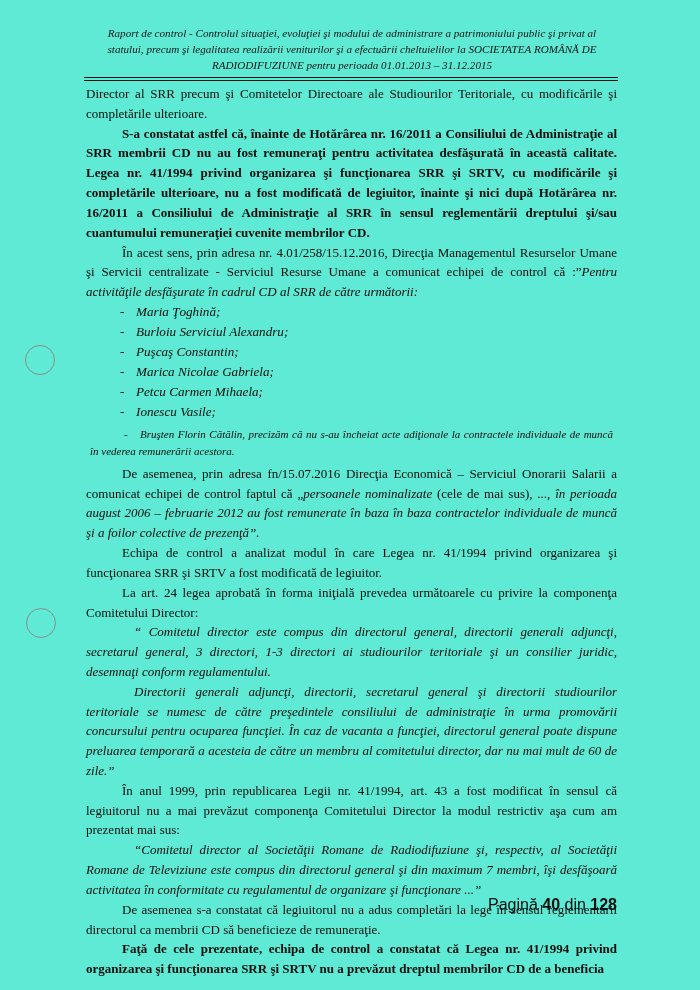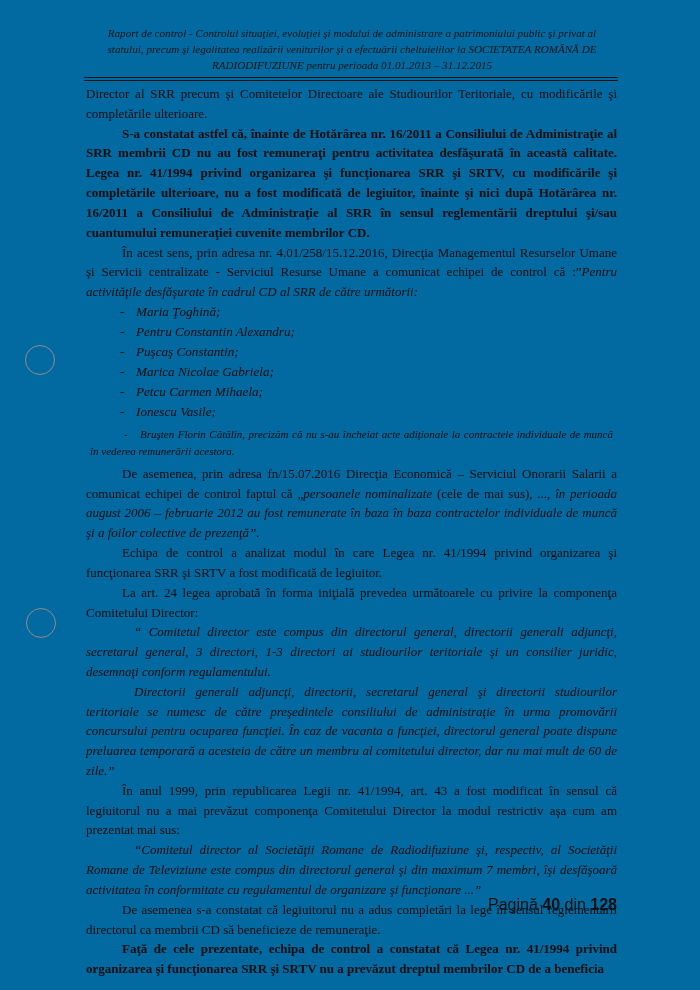--- a/index.html
+++ b/index.html
@@ -13,7 +13,7 @@
     position: relative;
     width: 700px;
     height: 990px;
-    background: #0369a1;
+    background: #5eead4;
     overflow: hidden;
     font-family: "Liberation Serif", "DejaVu Serif", serif;
     color: #0d0d0d;

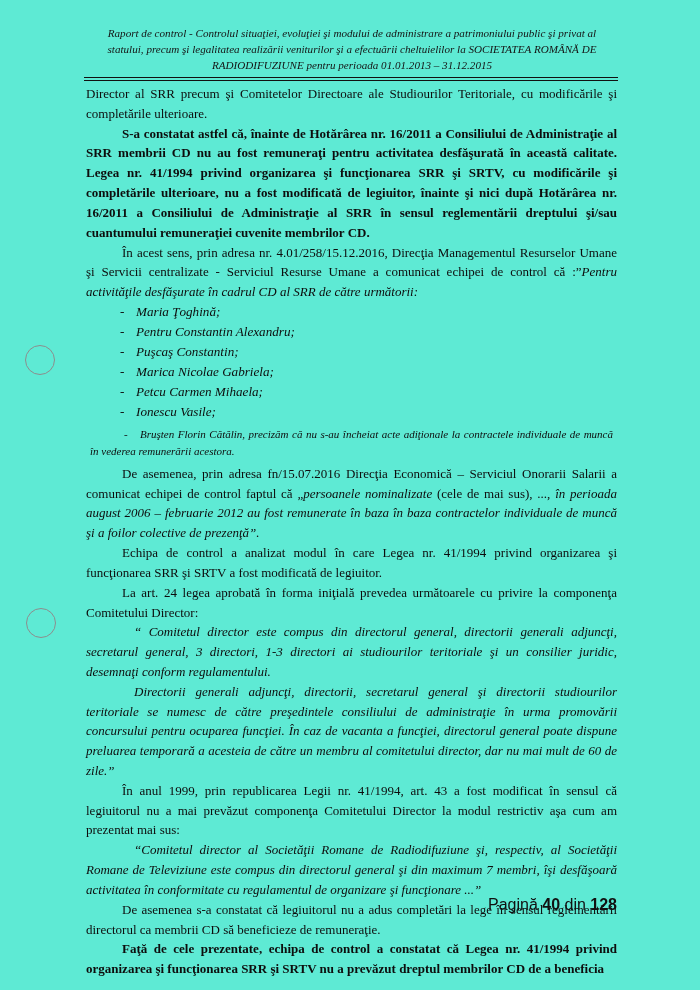--- a/index.html
+++ b/index.html
@@ -163,7 +163,7 @@
         </li>
       <li>
           <span class="dash">-</span>
-          <span>Pentru Constantin Alexandru;</span>
+          <span>Burloiu Serviciul Alexandru;</span>
         </li>
       <li>
           <span class="dash">-</span>

